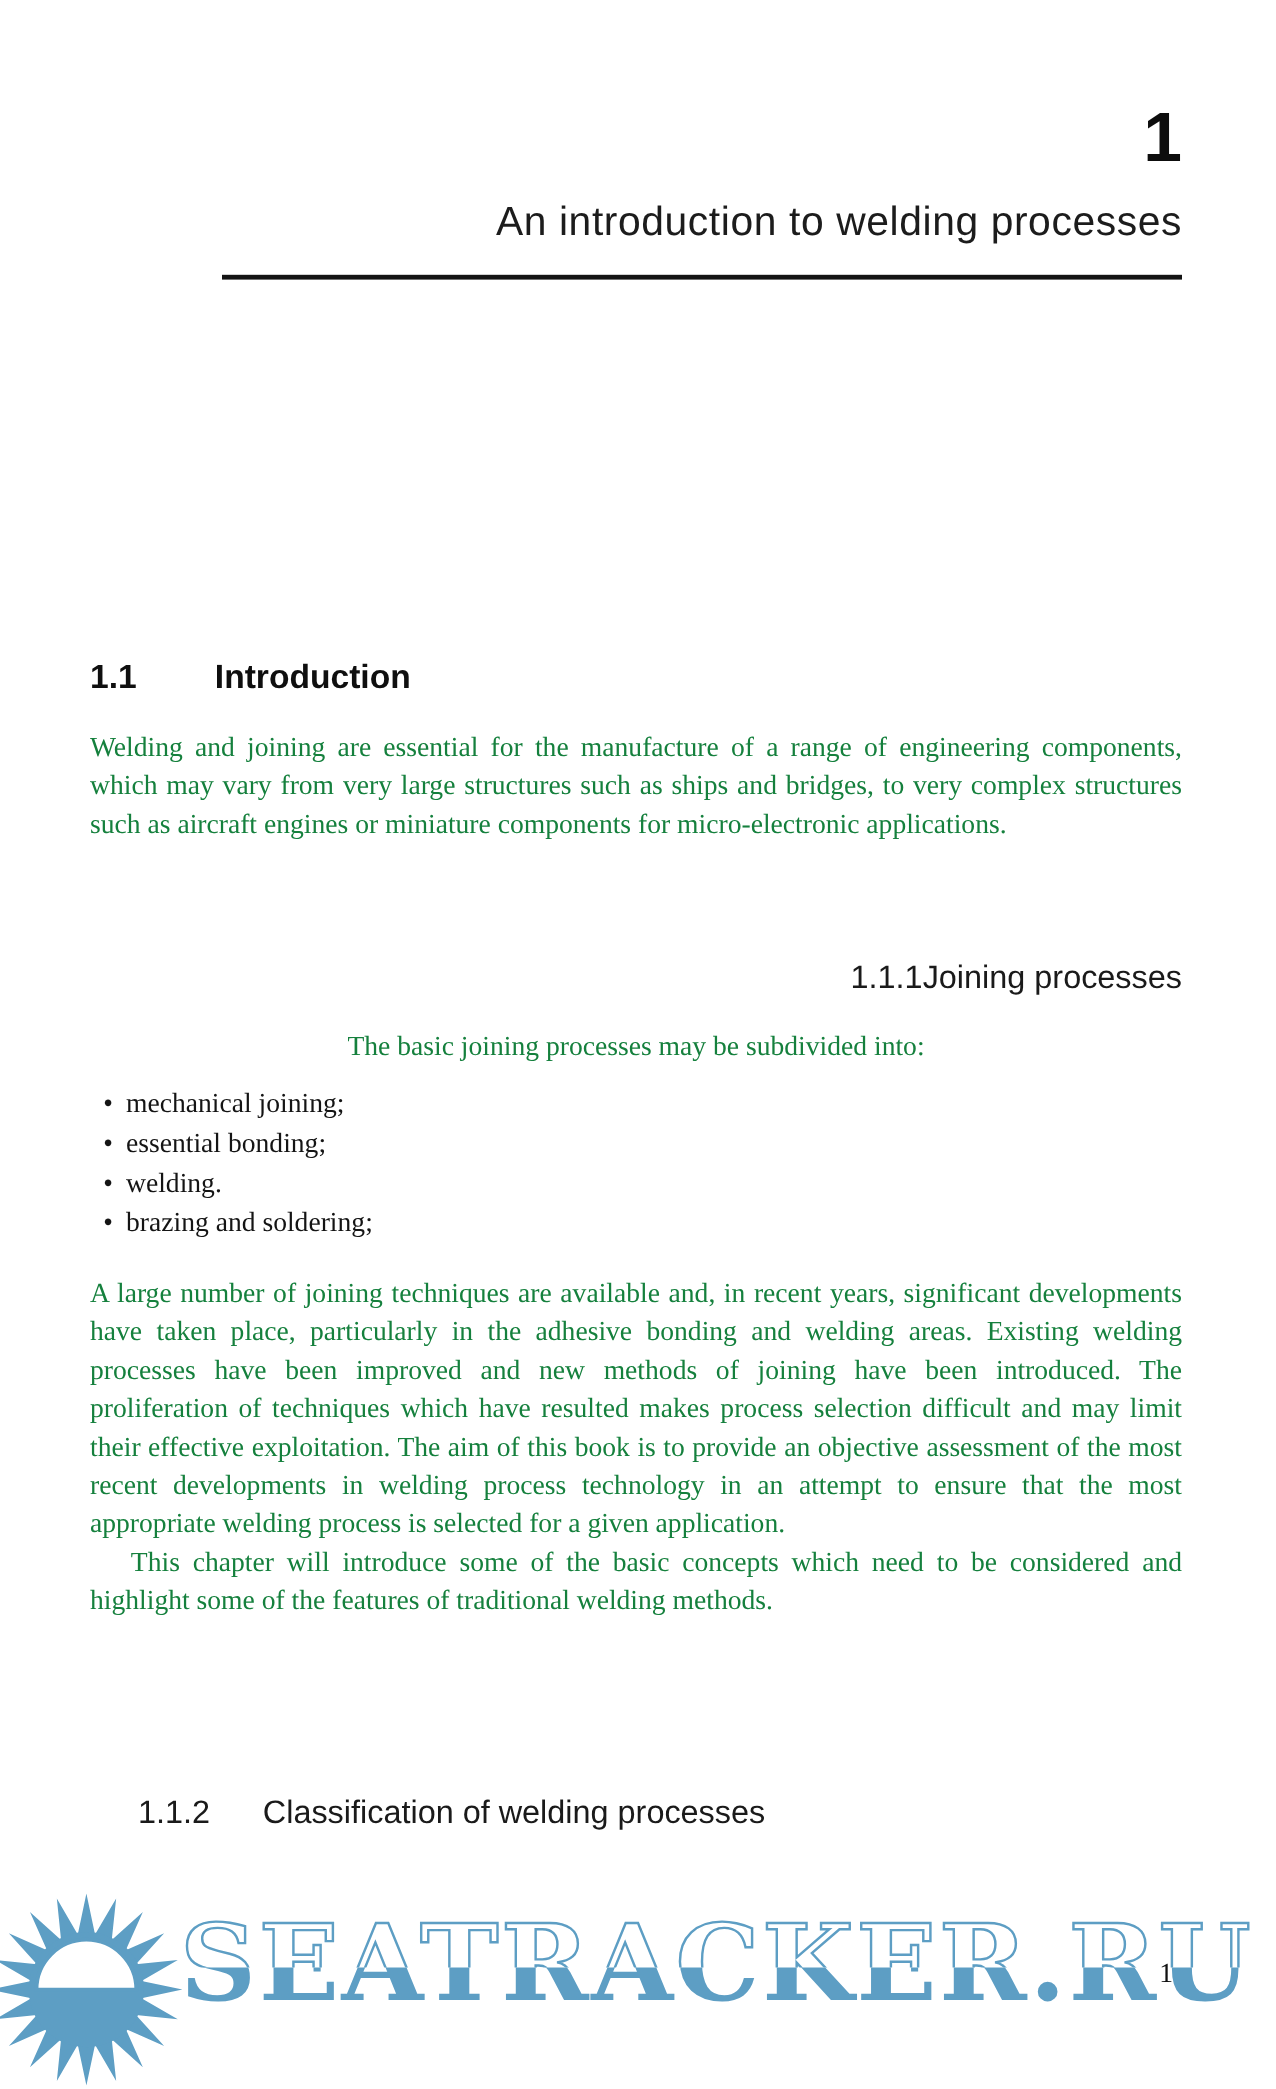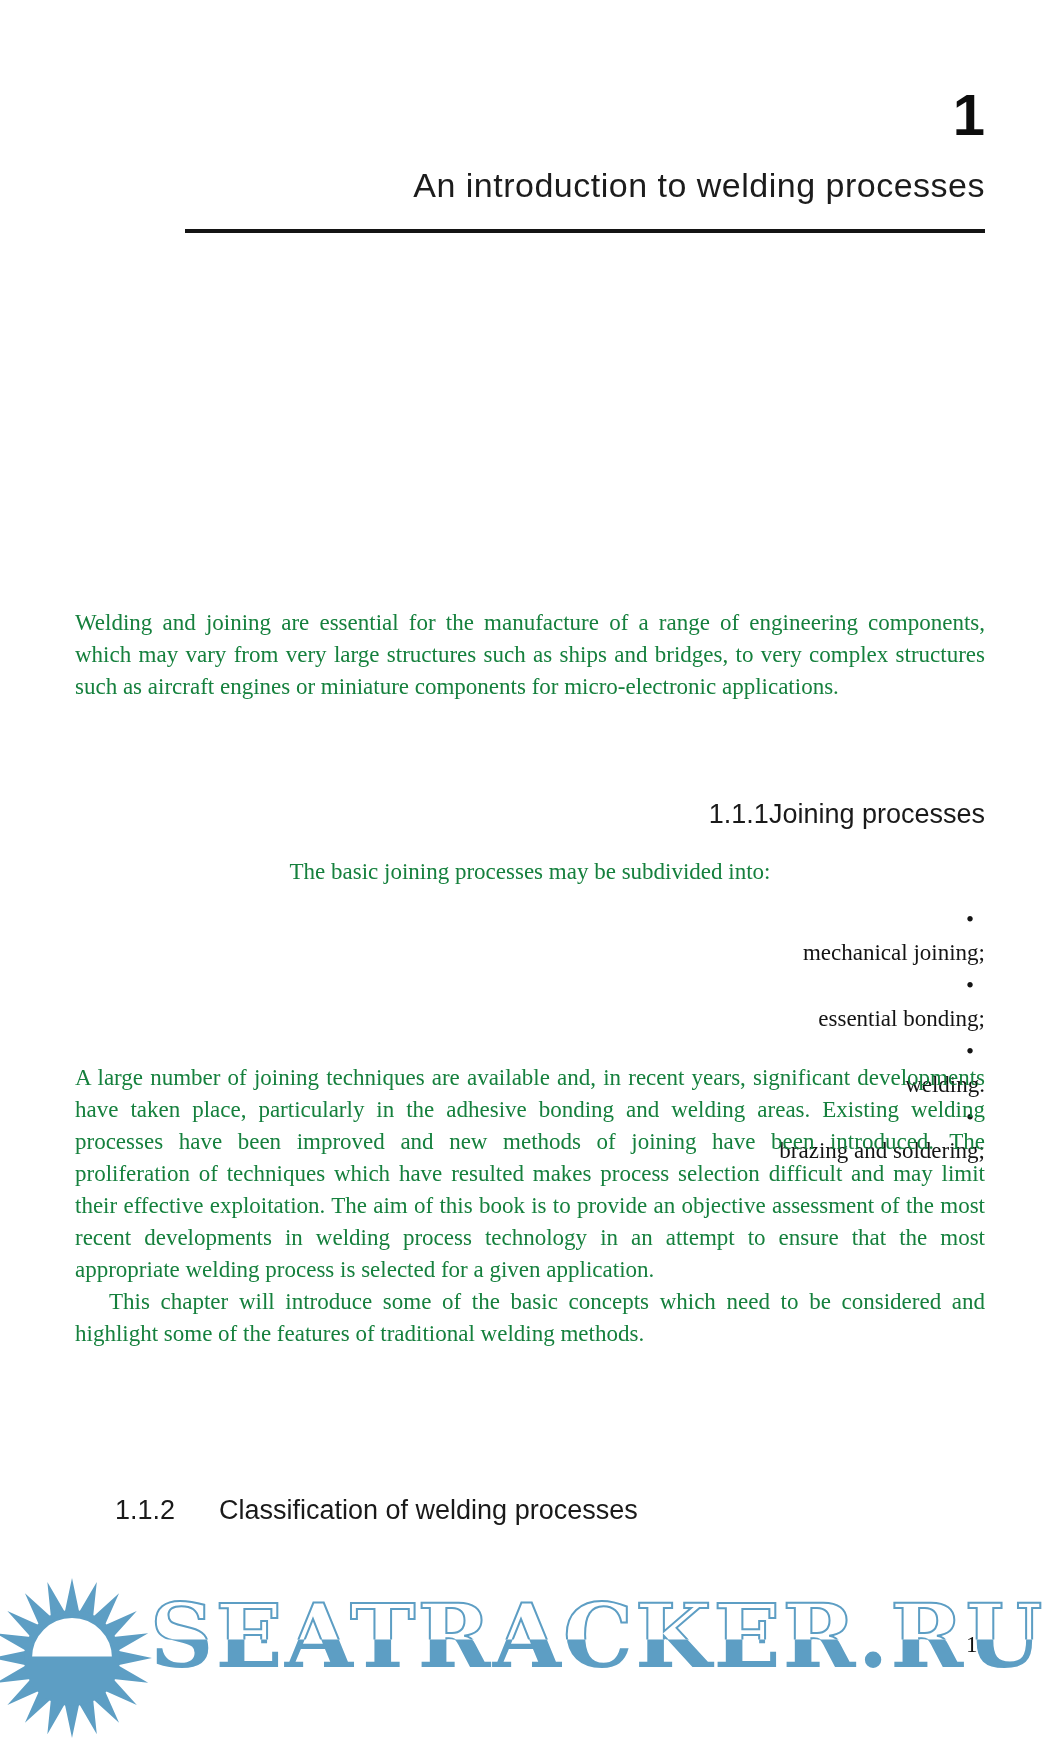--- a/index.html
+++ b/index.html
@@ -85,6 +85,9 @@
   <div class="chapter-title">An introduction to welding processes</div>
   <div class="title-rule"></div>
 
+  <div class="h-sec" style="top:549px;">
+    <span class="sec-num">1.1</span><span>Introduction</span>
+  </div>
 
   <div class="body-block" style="top:607px;">
     <p>Welding and joining are essential for the manufacture of a range of engineering components, which may vary from very large structures such as ships and bridges, to very complex structures such as aircraft engines or miniature components for micro-electronic applications.</p>

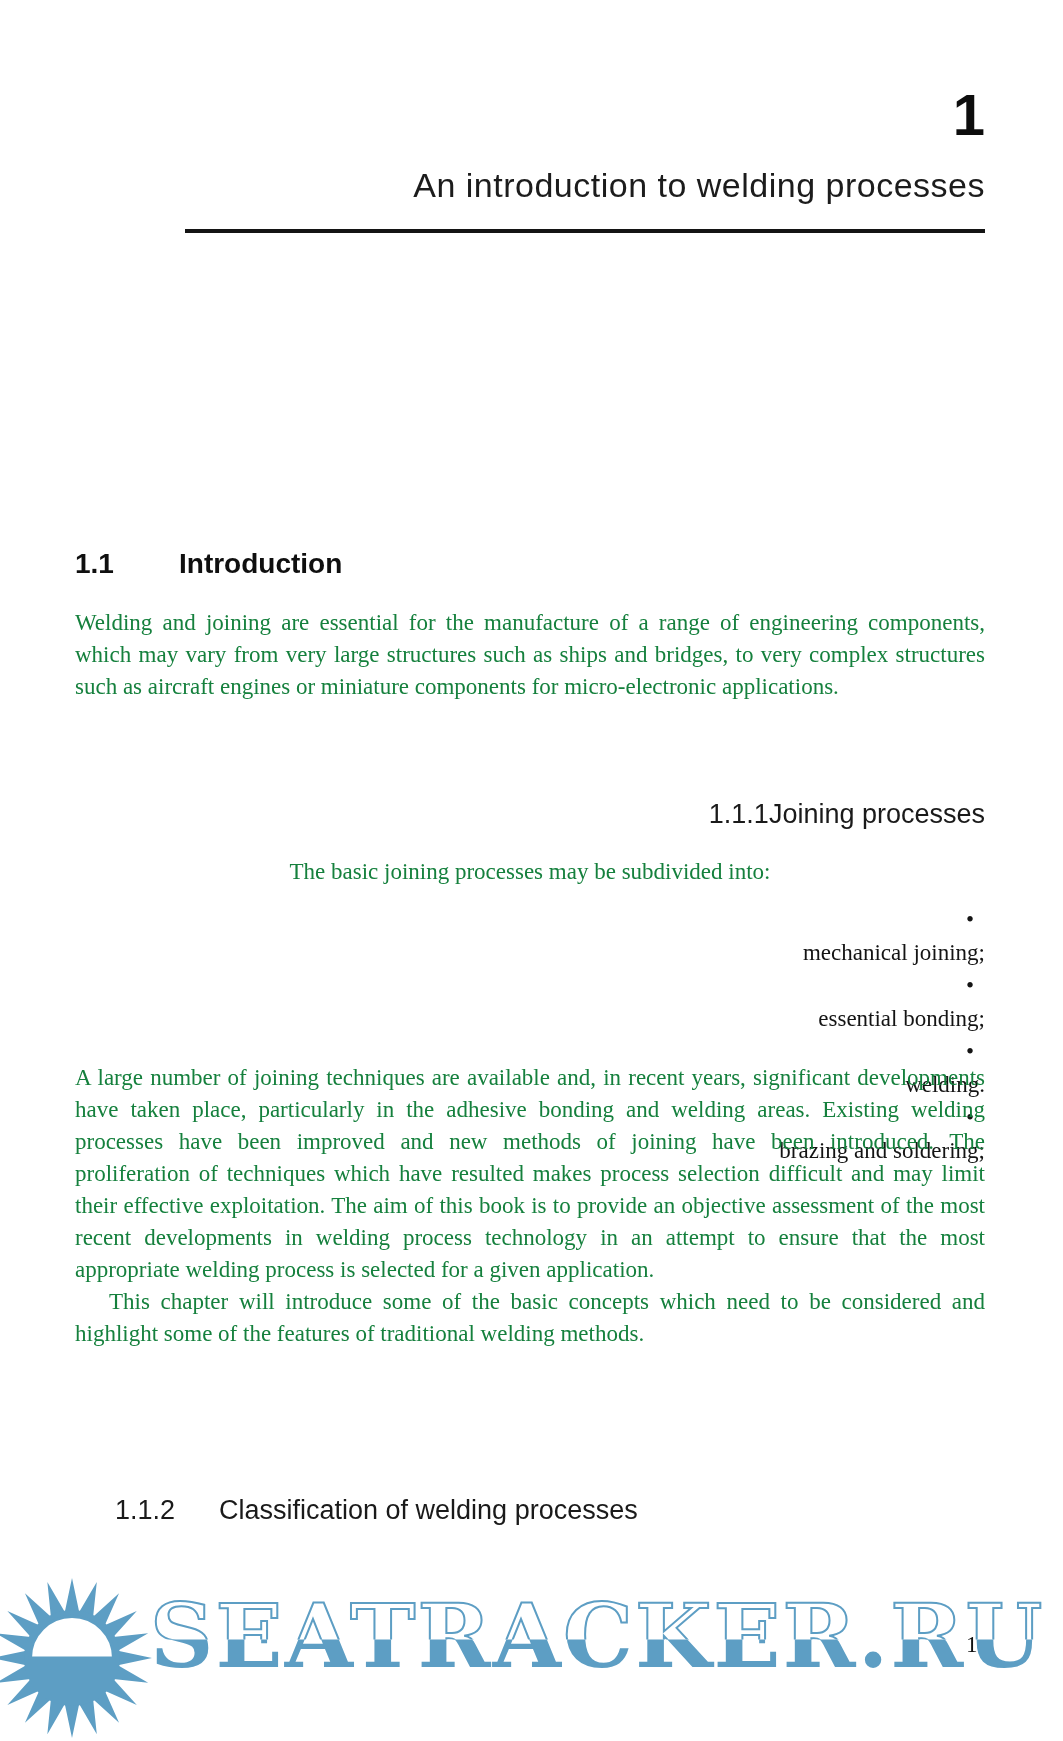--- a/index.html
+++ b/index.html
@@ -52,7 +52,7 @@
   .intro-line{text-align:center;}
   
   .bullet-list{position:absolute;left:75px;width:910px;font-size:23px;line-height:33px;color:#141414;}
-  .bullet-row{display:flex;align-items:flex-end;flex-direction:column;}
+  .bullet-row{display:flex;align-items:flex-start;}
   .bullet-dot{width:30px;text-align:center;flex:0 0 30px;}
   .bullet-dot::before{content:"\2022";font-size:23px;}
   

